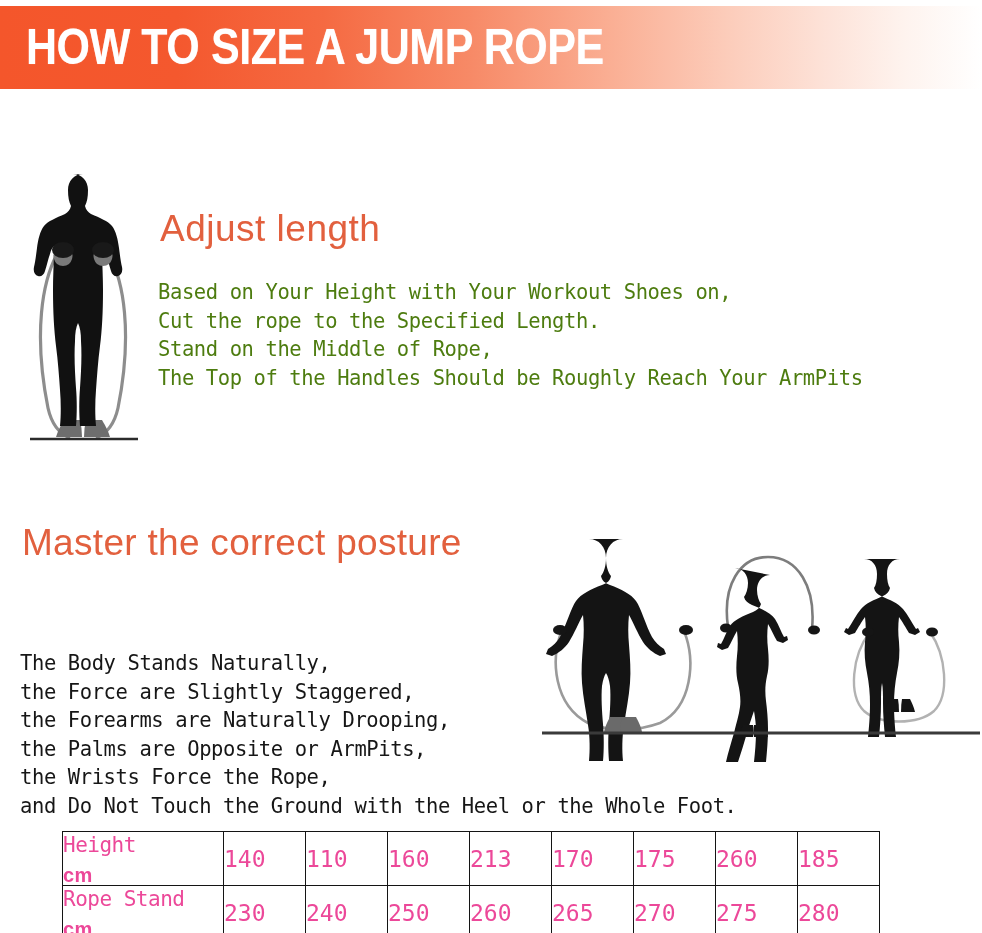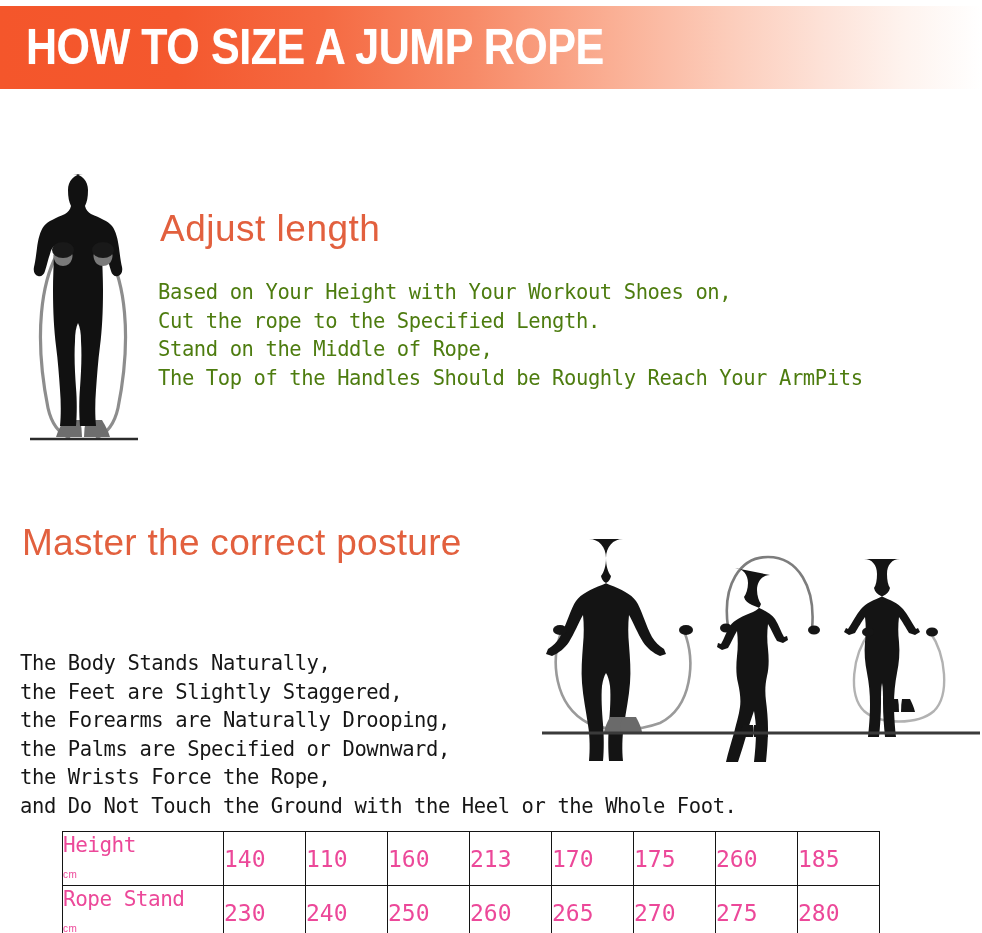--- a/index.html
+++ b/index.html
@@ -223,7 +223,7 @@
 
   <div class="sec2-body">
     <div>The Body Stands Naturally,</div>
-    <div>the Feet are Slightly Staggered,</div>
+    <div>the Force are Slightly Staggered,</div>
     <div>the Forearms are Naturally Drooping,</div>
     <div>the Palms are Specified or Downward,</div>
     <div>the Wrists Force the Rope,</div>

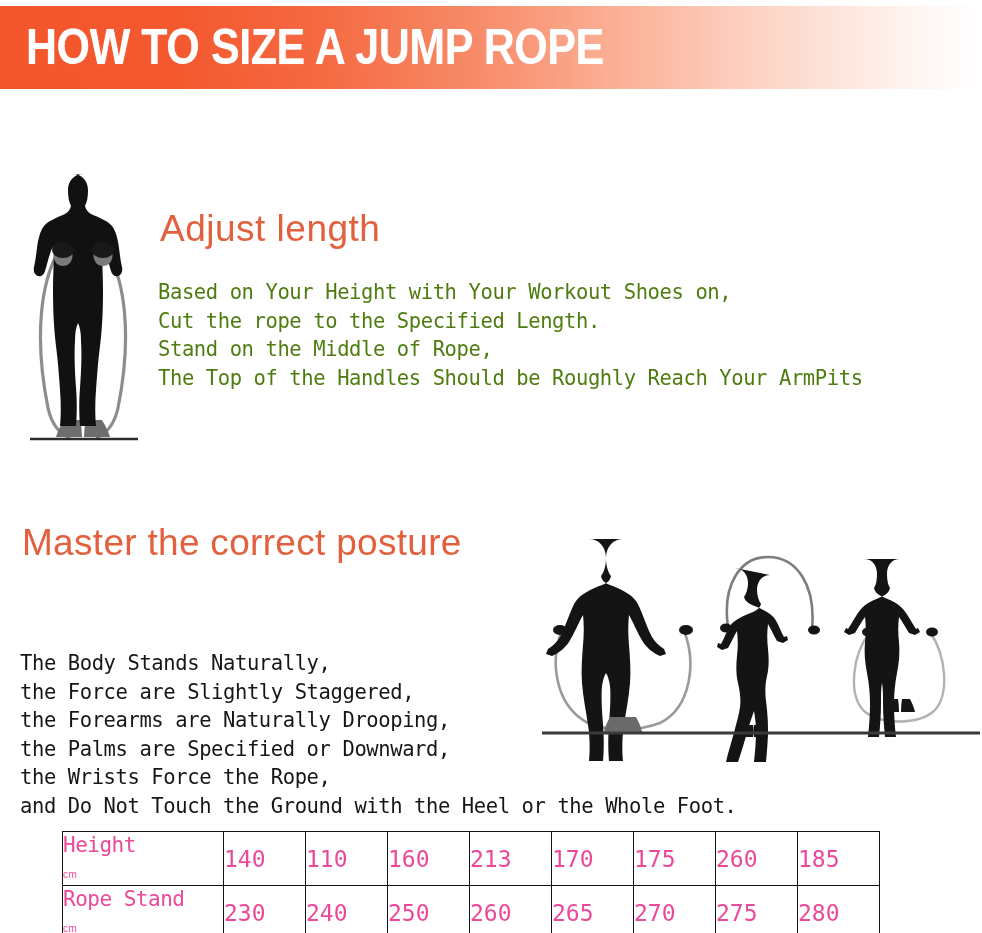--- a/index.html
+++ b/index.html
@@ -225,7 +225,7 @@
     <div>The Body Stands Naturally,</div>
     <div>the Force are Slightly Staggered,</div>
     <div>the Forearms are Naturally Drooping,</div>
-    <div>the Palms are Specified or Downward,</div>
+    <div>the Palms are Opposite or ArmPits,</div>
     <div>the Wrists Force the Rope,</div>
     <div>and Do Not Touch the Ground with the Heel or the Whole Foot.</div>
   </div>

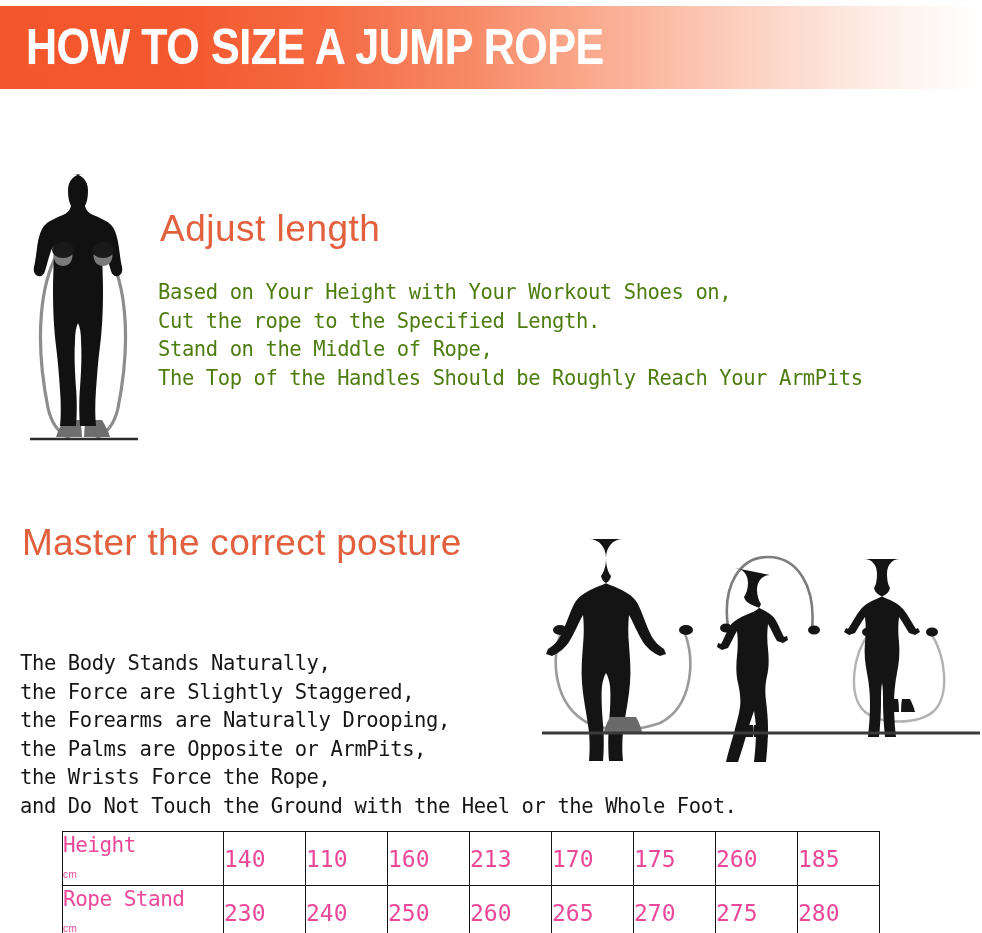--- a/index.html
+++ b/index.html
@@ -130,8 +130,8 @@
   .rowhead .lbl{display:block;letter-spacing:-0.5px;}
   .rowhead .unit{
     display:block;
-    font-size:10px;
-    font-weight:normal;
+    font-size:20px;
+    font-weight:bold;
     font-family:"Liberation Sans", sans-serif;
     line-height:16px;
     margin-top:11px;

